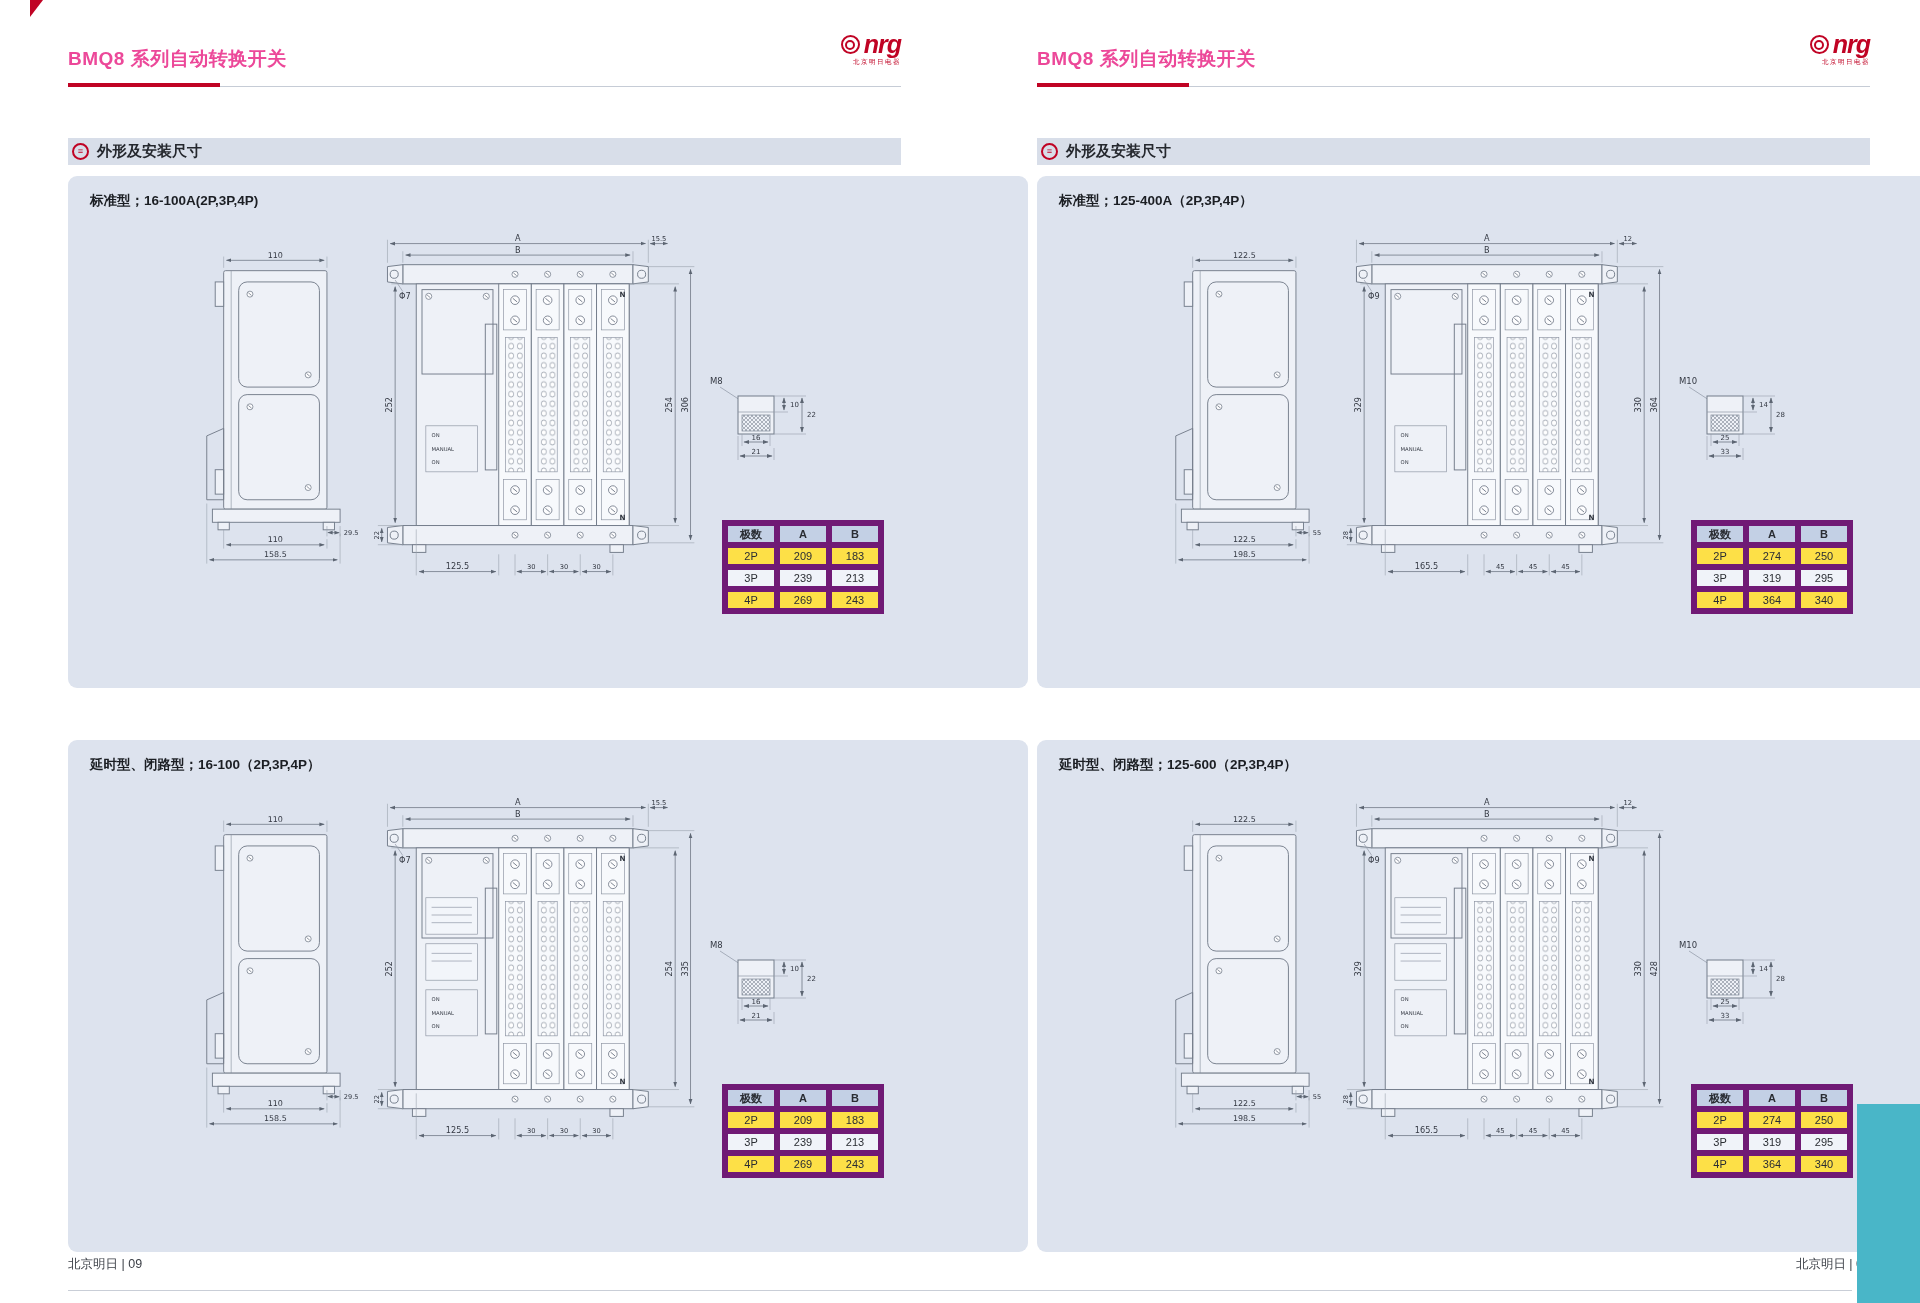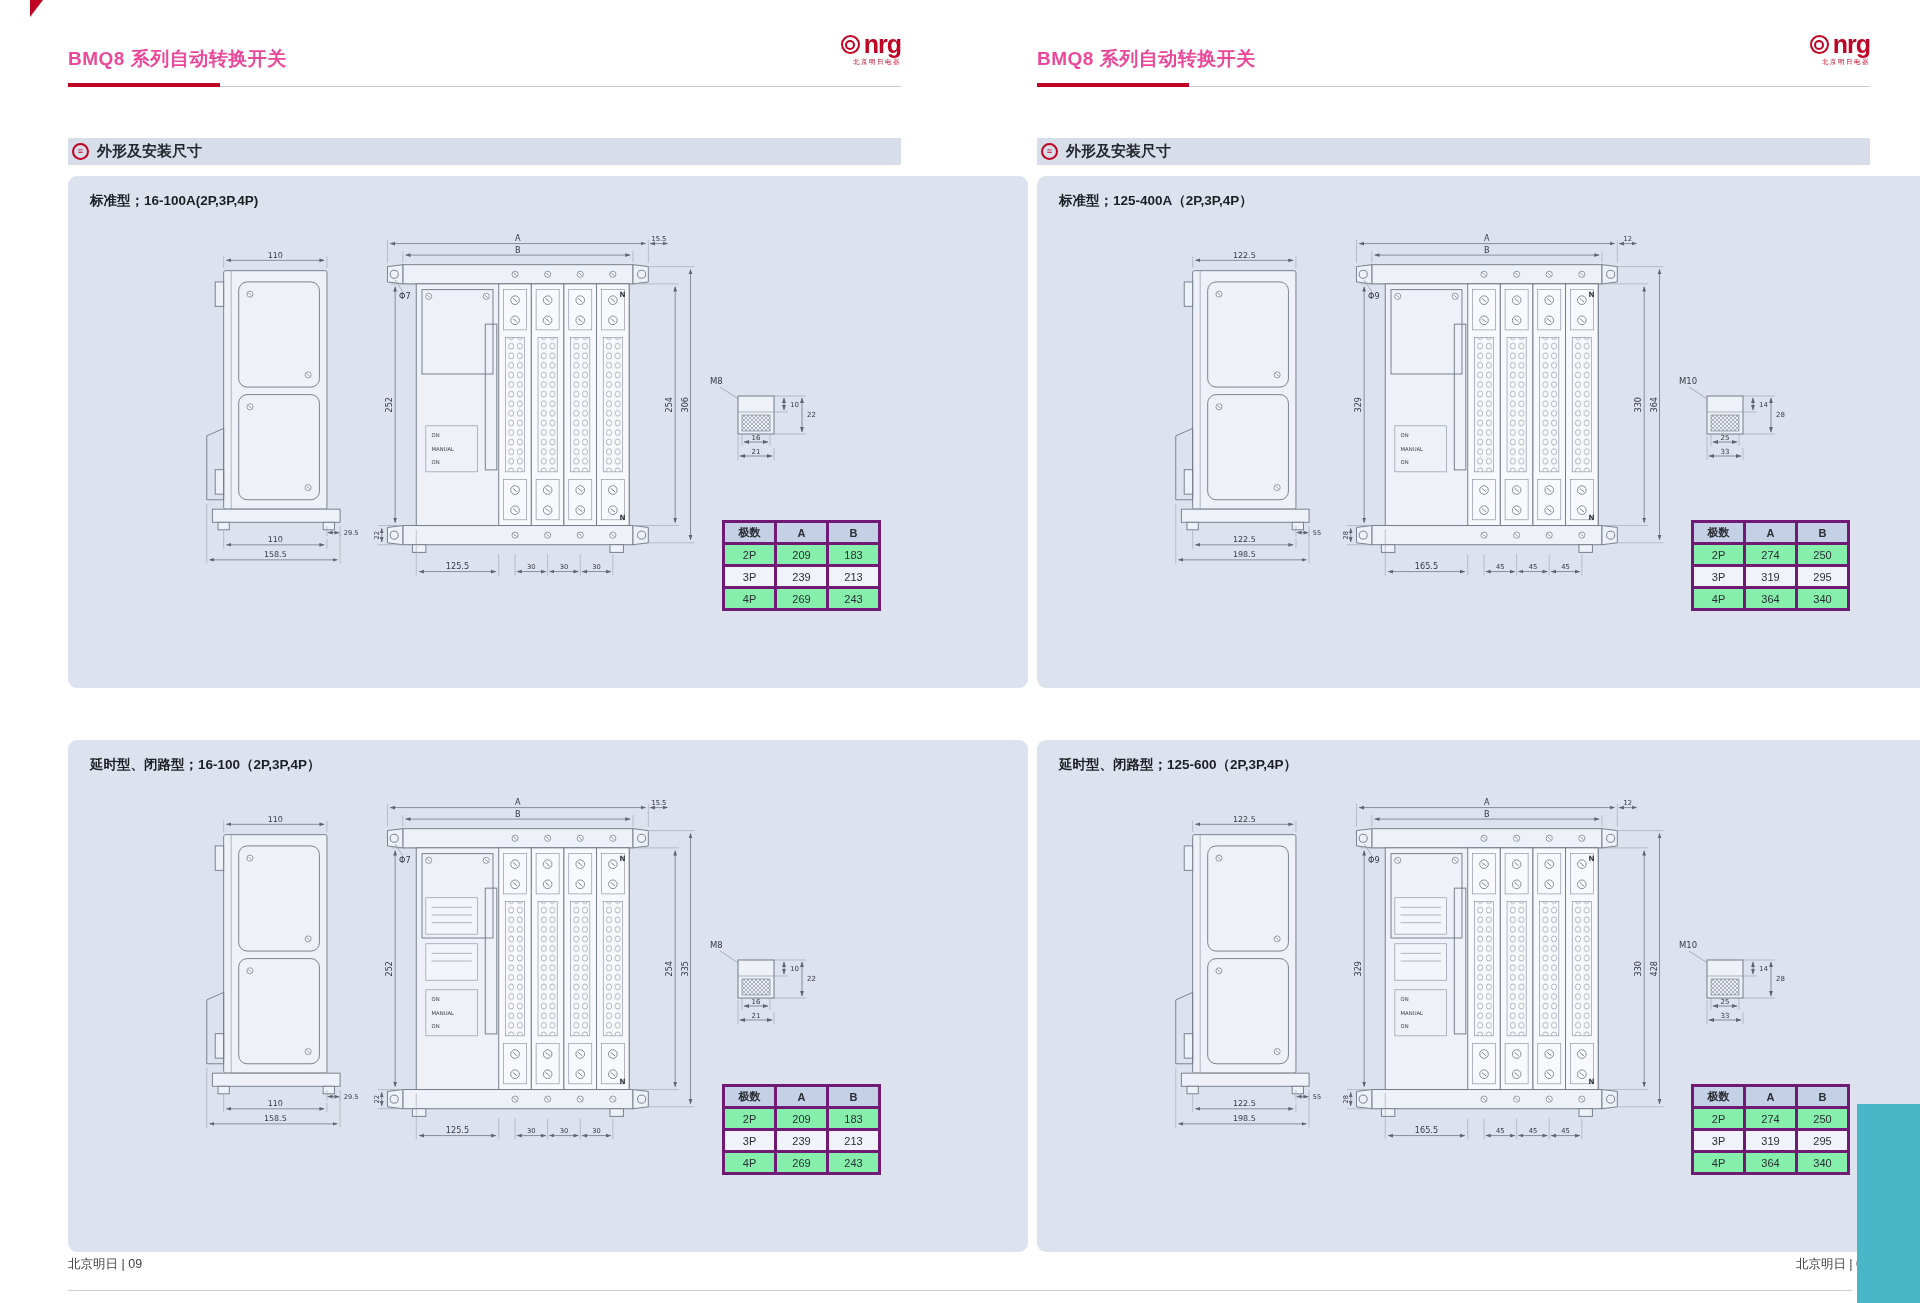--- a/index.html
+++ b/index.html
@@ -23,7 +23,7 @@
   .logo-mark { width:19px; height:19px; border:2.5px solid #c00324; border-radius:50%;
     display:inline-flex; align-items:center; justify-content:center; }
   .logo-mark::before { content:""; width:6px; height:6px; border:2px solid #c00324; border-radius:50%; }
-  .logo-text { font-size:25px; font-weight:bold; letter-spacing:-1px; line-height:1; }
+  .logo-text { font-size:25px; font-weight:bold; font-style:italic; letter-spacing:-1px; line-height:1; }
   .logo-sub  { display:block; font-size:6.5px; letter-spacing:1.5px; margin-top:1px; }
 
   .section-bar { position:absolute; top:138px; left:0; right:0; height:27px; background:#d8dee9;

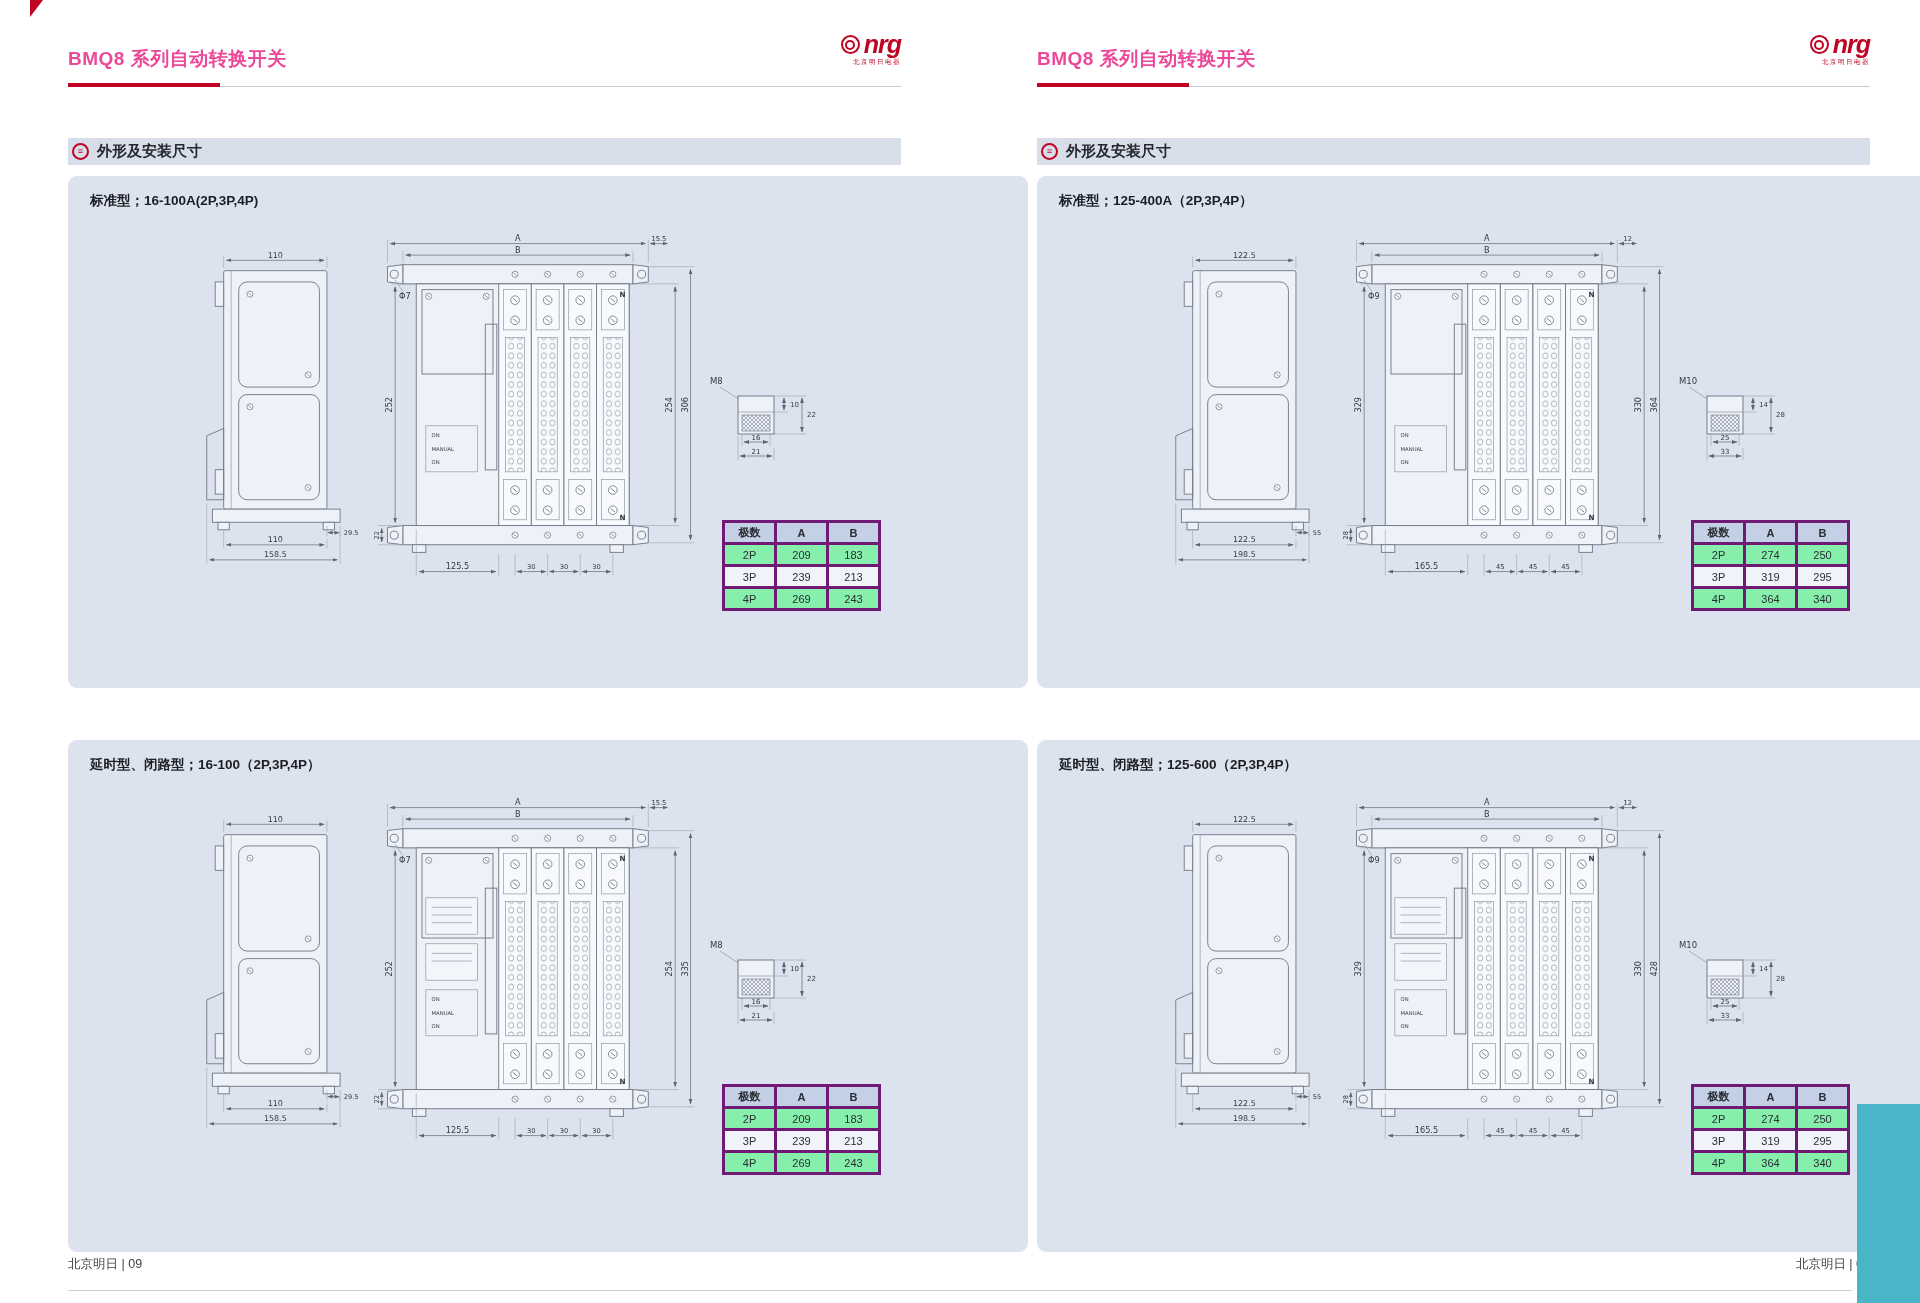--- a/index.html
+++ b/index.html
@@ -56,7 +56,7 @@
   .dv .ntx { font-family:"DejaVu Sans",sans-serif; font-size:7.5px; font-weight:bold; fill:#343943; }
 
   table.dims { border-collapse:collapse; }
-  table.dims th, table.dims td { border:3px solid #701a75; width:52px; height:22px;
+  table.dims th, table.dims td { border:6px solid #701a75; width:52px; height:22px;
     text-align:center; font-size:11px; color:#2a2d33; }
   table.dims th { background:#c3d0e5; font-weight:bold; }
   table.dims td { background:#86efac; }

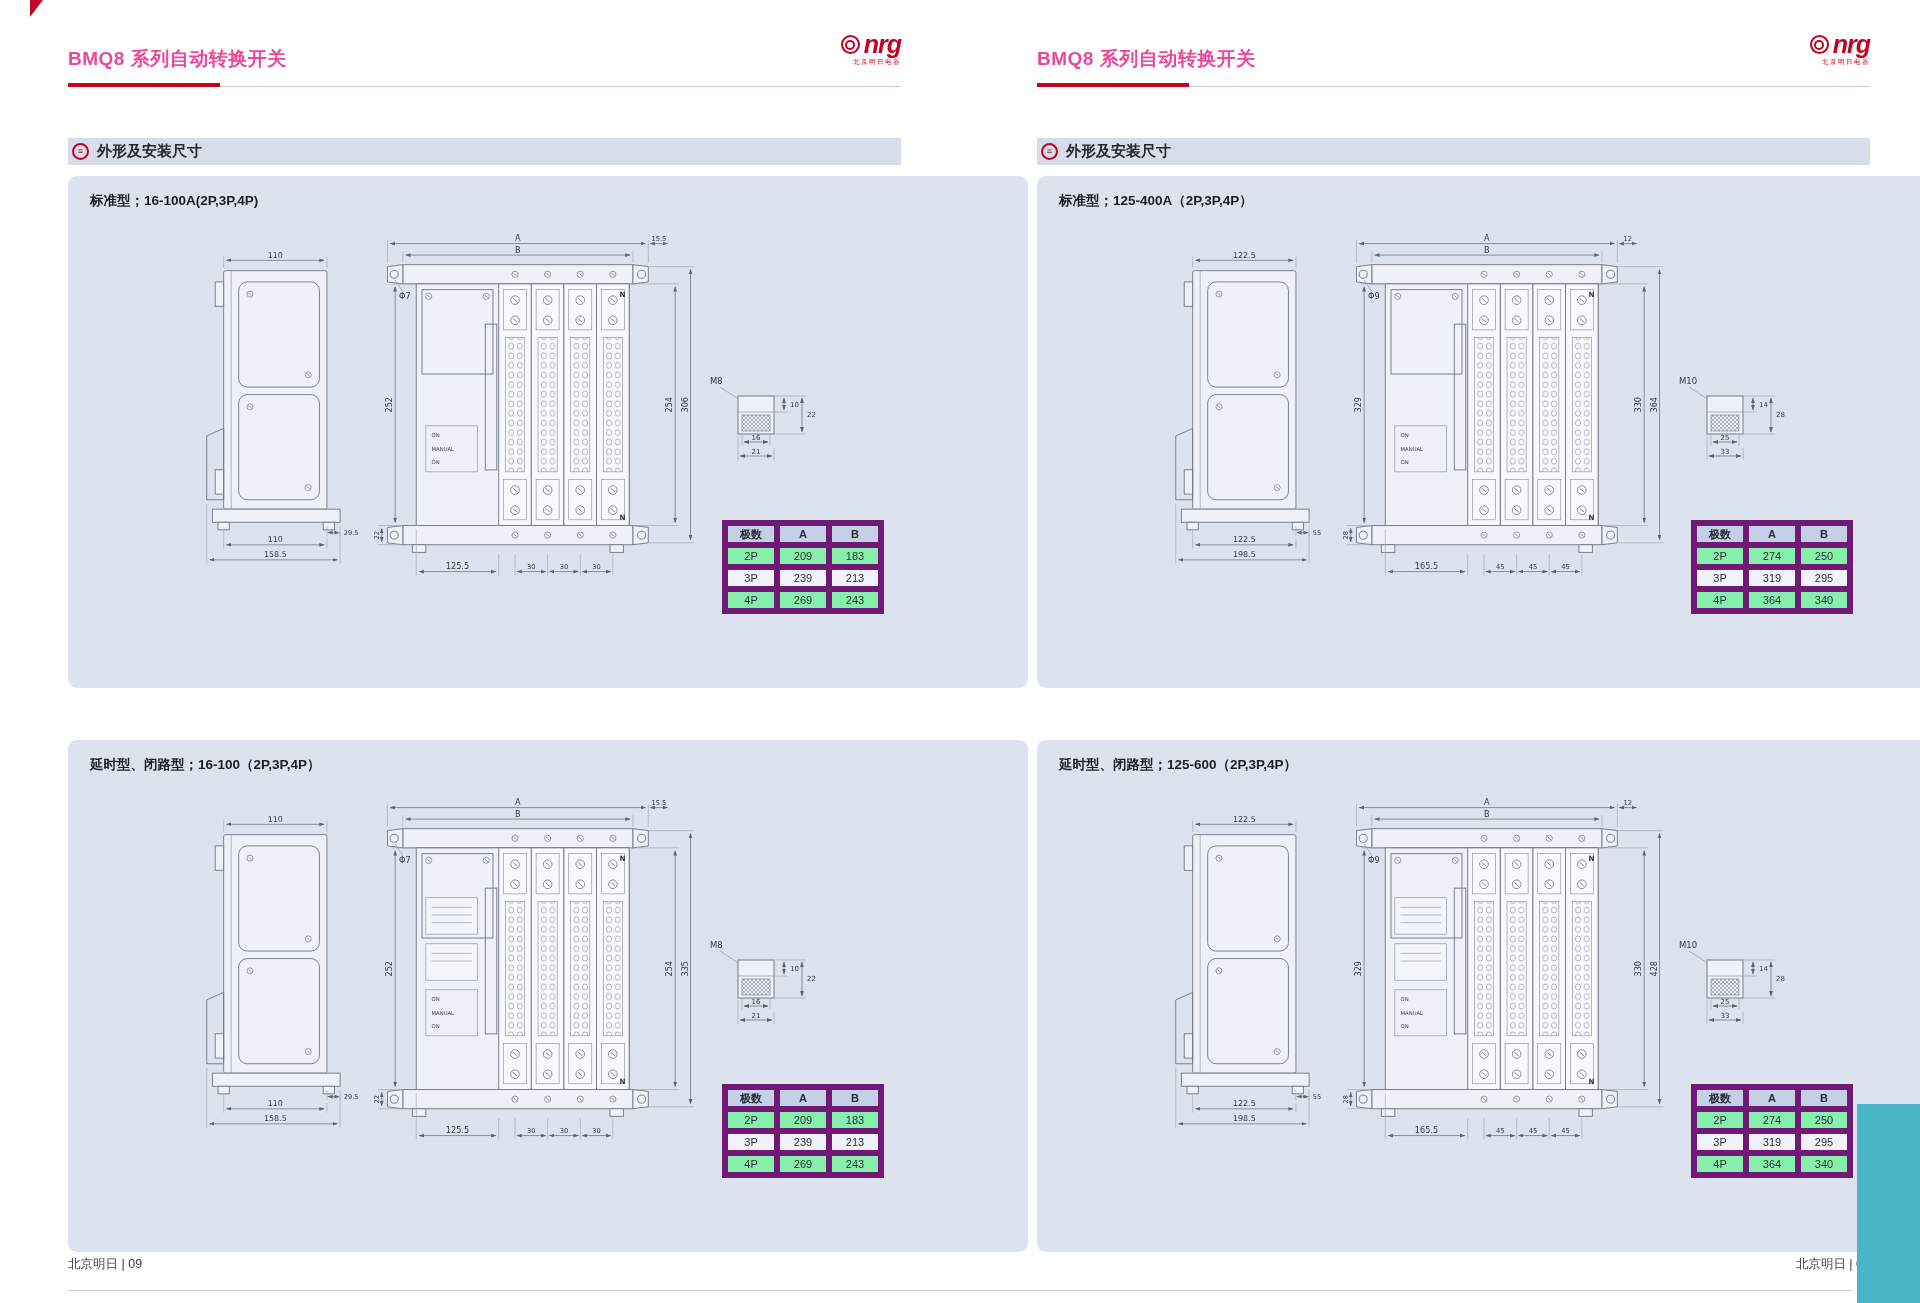--- a/index.html
+++ b/index.html
@@ -59,7 +59,7 @@
   table.dims th, table.dims td { border:6px solid #701a75; width:52px; height:22px;
     text-align:center; font-size:11px; color:#2a2d33; }
   table.dims th { background:#c3d0e5; font-weight:bold; }
-  table.dims td { background:#86efac; }
+  table.dims td { background:#fde047; }
   table.dims tr:nth-child(odd) td { background:#f0f3f9; }
 </style>
 </head>

